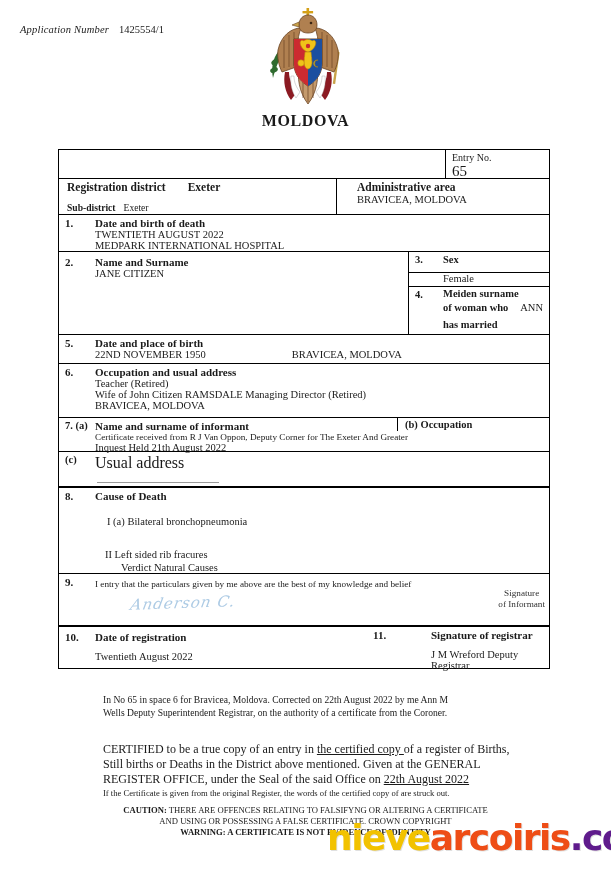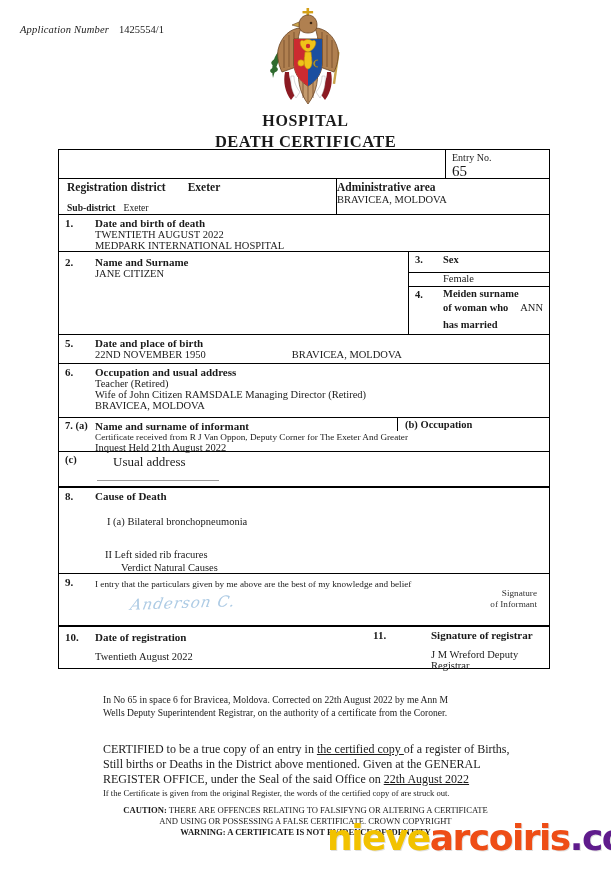--- a/index.html
+++ b/index.html
@@ -409,7 +409,7 @@
   </div>
 
   <div class="title-block">
-    <div class="title-country">HOSPITAL</div>
+    <div class="title-country">MOLDOVA</div>
     <div class="title-doc">DEATH CERTIFICATE</div>
   </div>
 

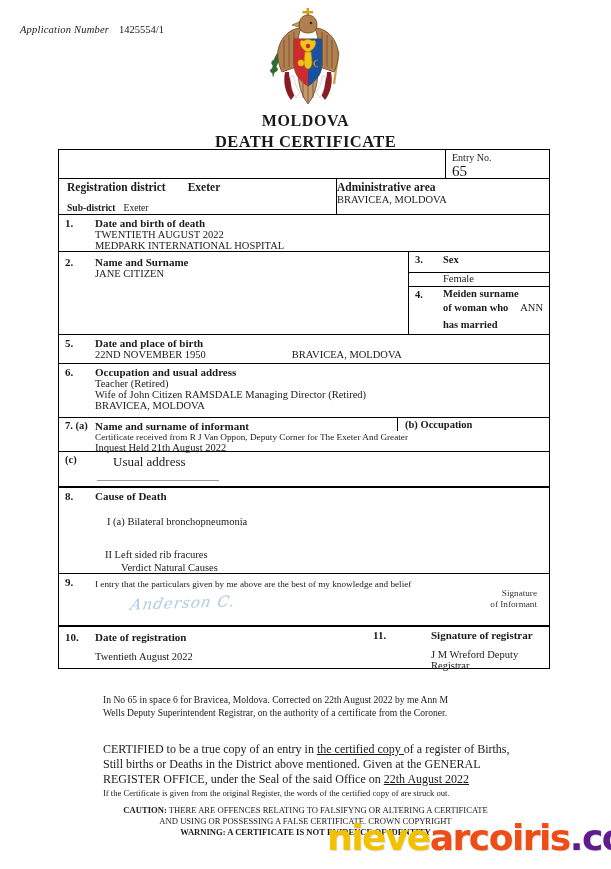--- a/index.html
+++ b/index.html
@@ -410,7 +410,6 @@
 
   <div class="title-block">
     <div class="title-country">MOLDOVA</div>
-    <div class="title-doc">DEATH CERTIFICATE</div>
   </div>
 
   <div class="cert-table">

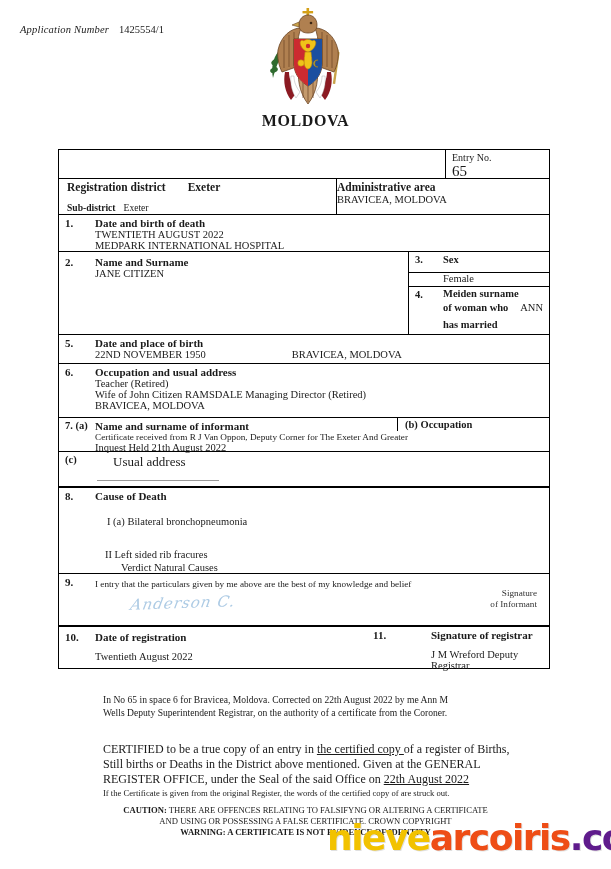--- a/index.html
+++ b/index.html
@@ -121,7 +121,7 @@
   
   .row-reg { height: 36px; }
   .row-reg .regleft { flex: 1 1 auto; padding-left: 8px; }
-  .row-reg .regright { flex: 0 0 213px; width: 213px; padding-left: 0; }
+  .row-reg .regright { flex: 0 0 213px; width: 213px; padding-left: 20px; }
   .reg-title { font-weight: bold; font-size: 11.5px; }
   .reg-title .tabval { margin-left: 22px; }
   .sub-dist {

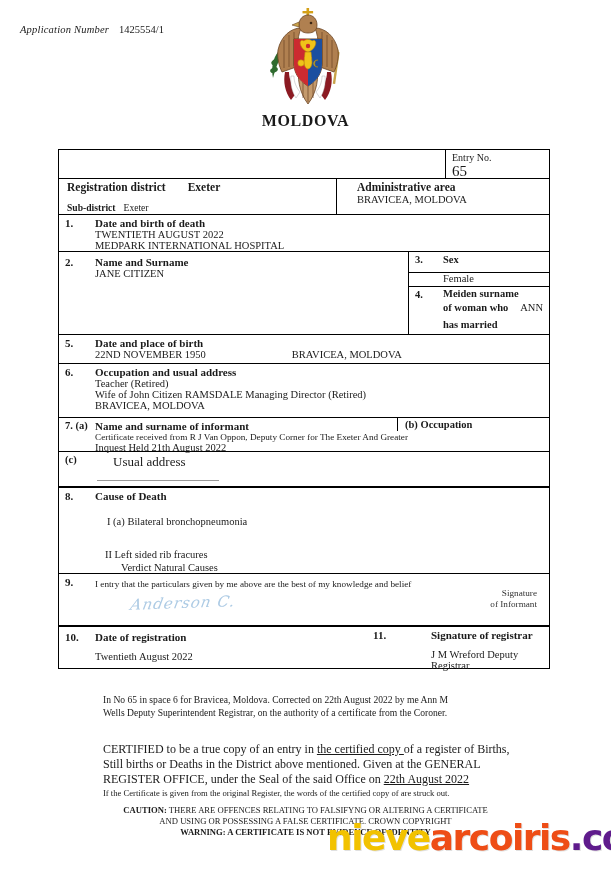--- a/index.html
+++ b/index.html
@@ -515,7 +515,7 @@
     <div class="row row-7c">
       <div class="cell num light">(c)</div>
       <div class="cell" style="flex:1 1 auto;">
-        <div class="lbl" style="font-weight:normal;font-size:13px;margin-left:18px;">Usual address</div>
+        <div class="lbl" style="font-weight:normal;font-size:16px;">Usual address</div>
         <span class="rule"></span>
       </div>
     </div>

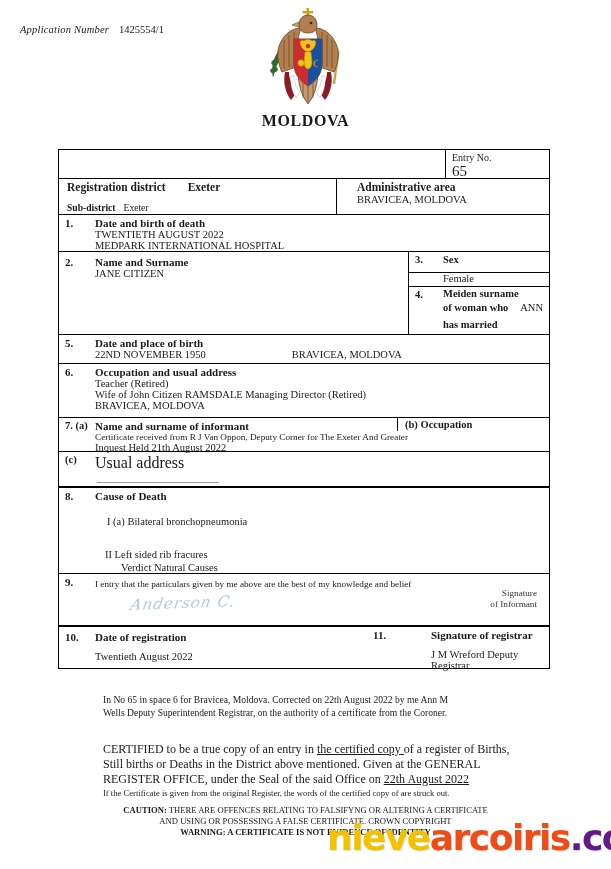--- a/index.html
+++ b/index.html
@@ -222,11 +222,11 @@
   }
   .sig-informant {
     position: absolute;
-    right: 12px;
+    right: 4px;
     top: 14px;
     font-size: 9.2px;
     line-height: 11px;
-    text-align: right;
+    text-align: center;
     color: #333;
   }
   .signature {

